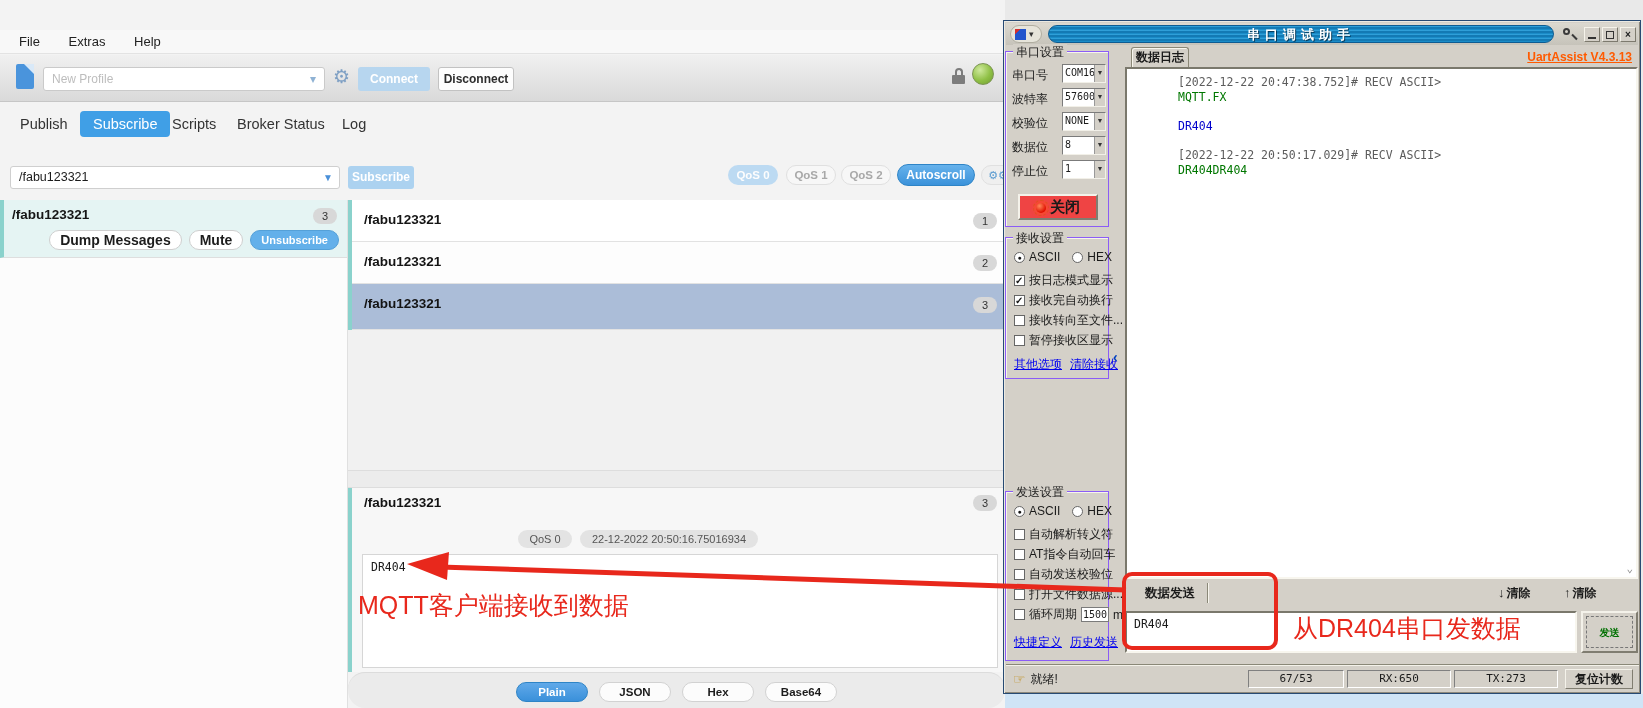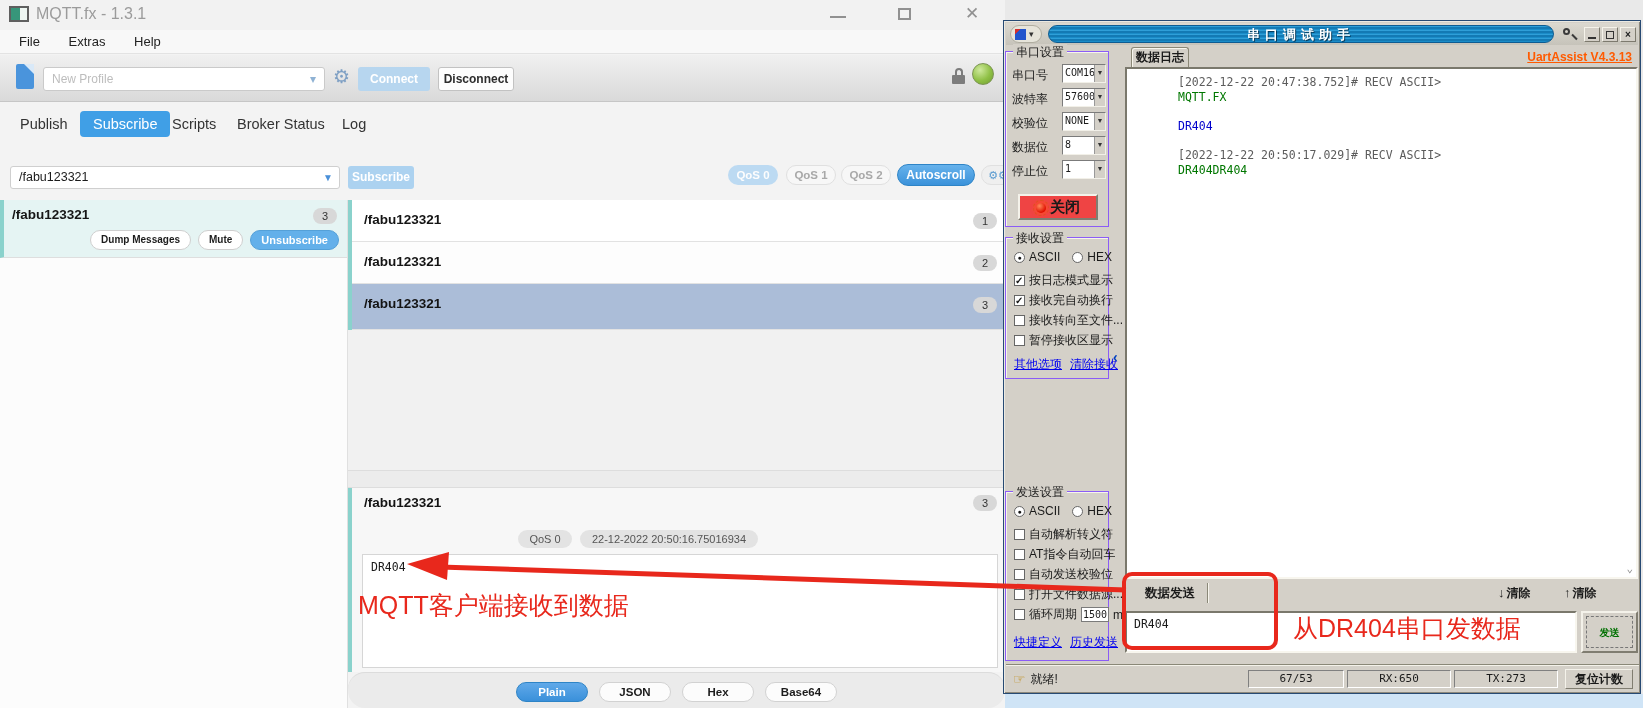--- a/index.html
+++ b/index.html
@@ -217,13 +217,6 @@
 <body>
 
 <div id="mqtt">
-  <div class="m-titlebar">
-    <div class="m-appicon"></div>
-    <div class="m-title">MQTT.fx - 1.3.1</div>
-    <div class="wc-min"></div>
-    <div class="wc-max"></div>
-    <div class="wc-close">✕</div>
-  </div>
   <div class="m-menubar">
     <span>File</span>
     <span>Extras</span>

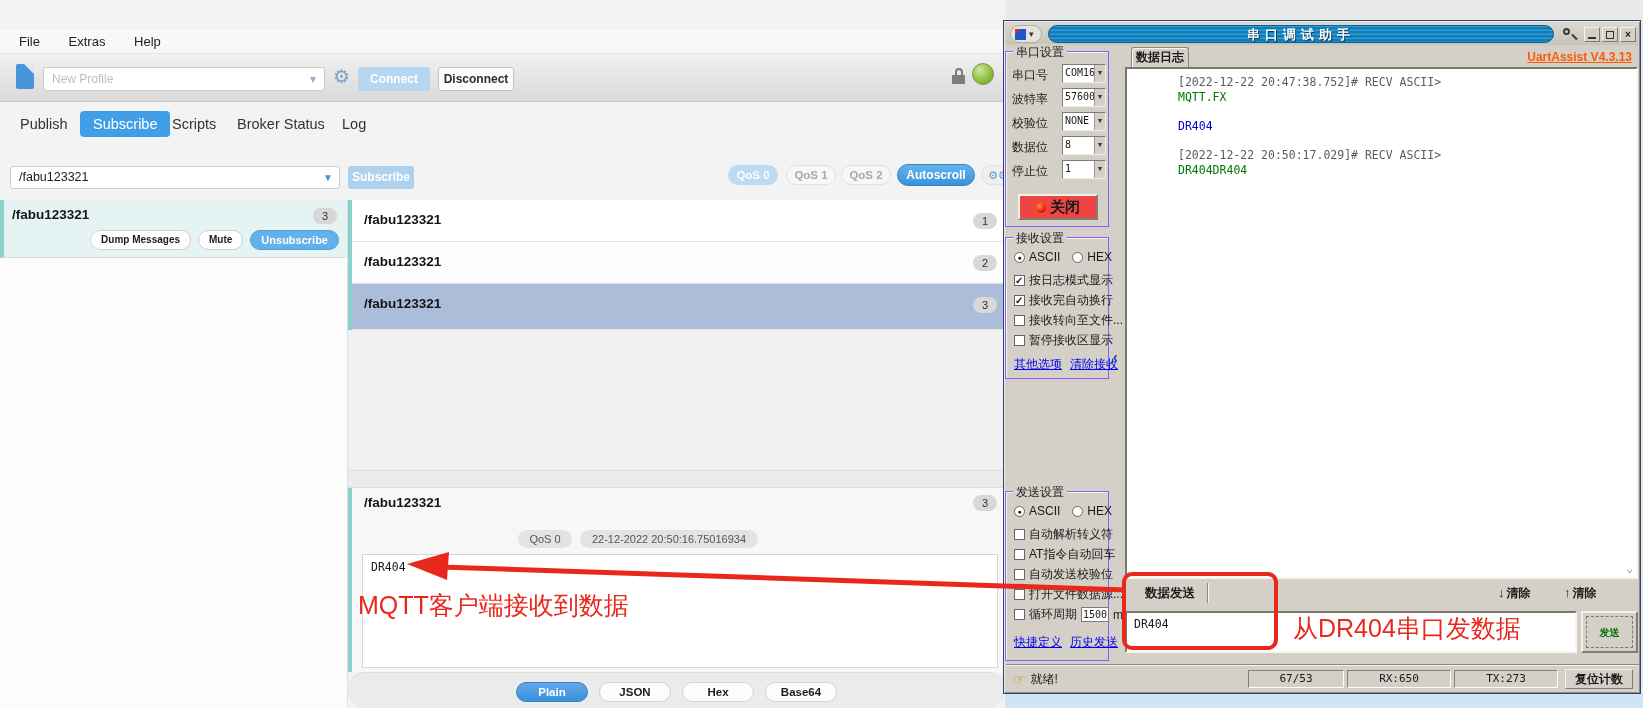--- a/index.html
+++ b/index.html
@@ -77,7 +77,7 @@
   .sub-badge { position:absolute; right:10px; top:8px; }
   .sub-btns { position:absolute; right:8px; bottom:7px; display:flex; gap:7px; }
   .wpill { height:20px; background:#fff; border:1px solid #cfcfcf; border-radius:10px; font-weight:bold;
-            font-size:10px; color:#1c1c1c; line-height:18px; padding:0 10px; }
+            font-size:14px; color:#1c1c1c; line-height:18px; padding:0 10px; }
   .bpill { height:20px; background:#63b0ea; border:1px solid #54a0d8; border-radius:10px; font-weight:bold;
             font-size:11px; color:#fff; line-height:18px; padding:0 10px; }
 

